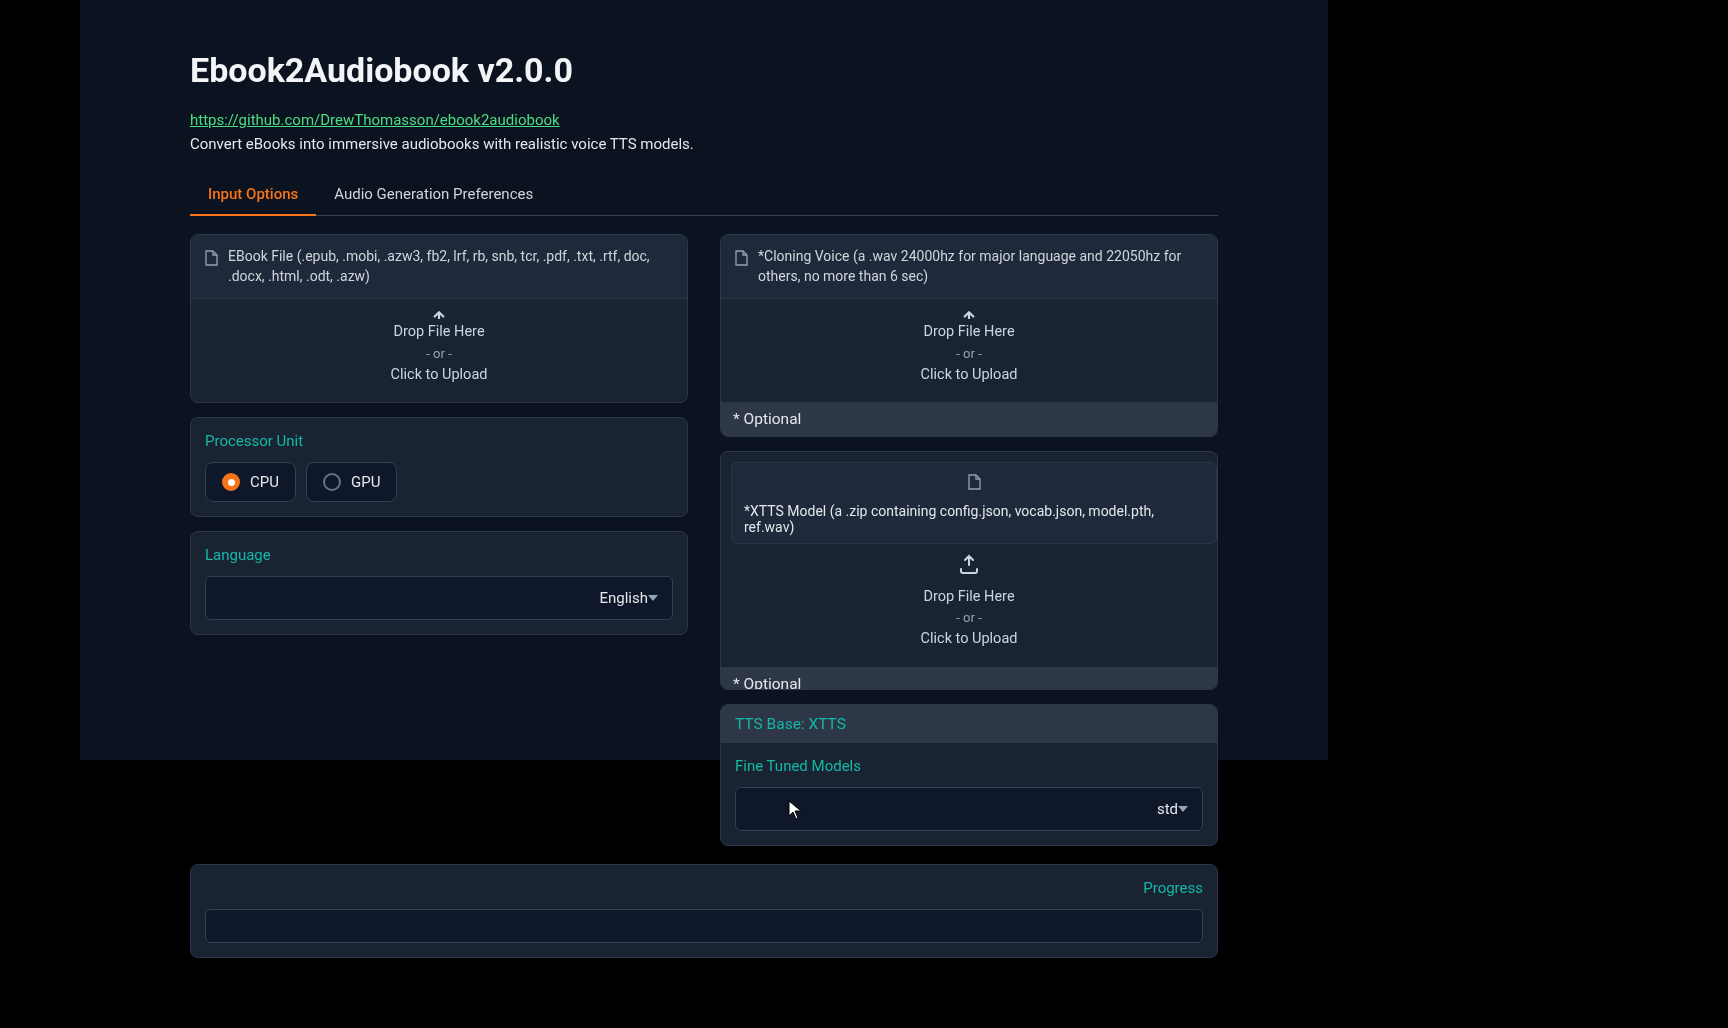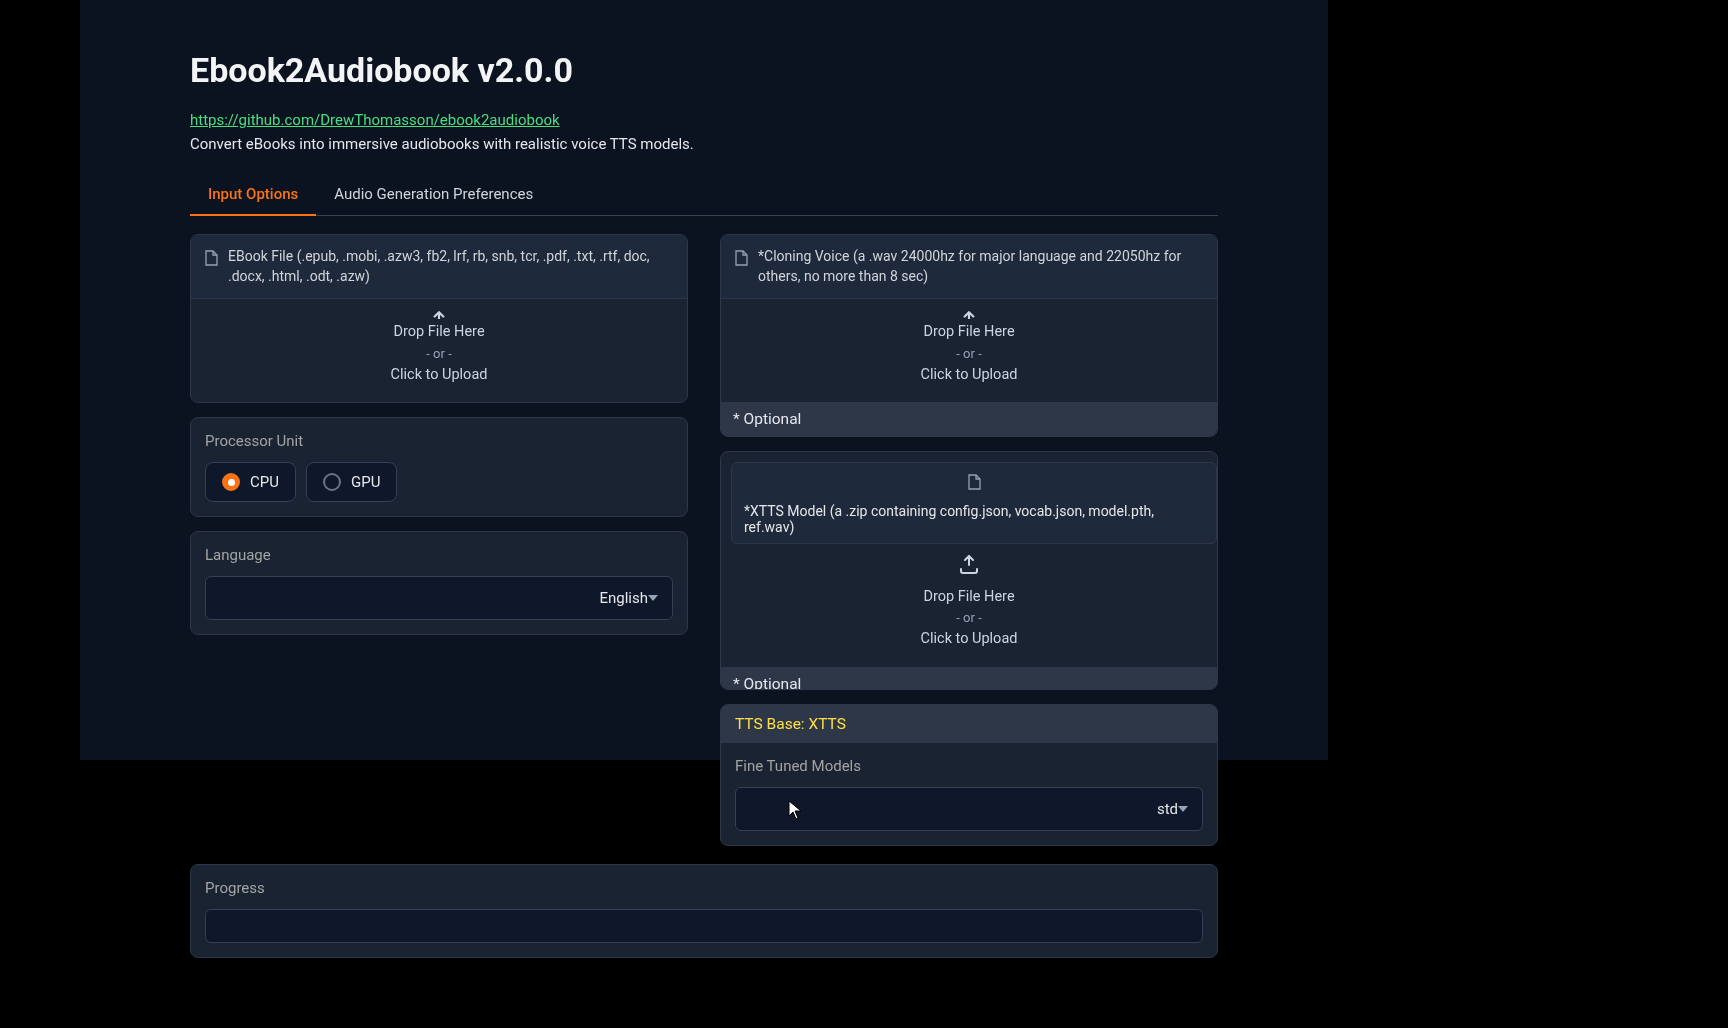--- a/index.html
+++ b/index.html
@@ -290,7 +290,7 @@
                 <path d="M8 1v4h4" stroke="#94a3b8" stroke-width="1.3"></path>
               </svg>
           </span>
-          <span class="upload-label">*Cloning Voice (a .wav 24000hz for major language and 22050hz for others, no more than 8 sec)</span>
+          <span class="upload-label">*Cloning Voice (a .wav 24000hz for major language and 22050hz for others, no more than 6 sec)</span>
         </div>
         <div class="dropzone">
           <span class="upicon cut">

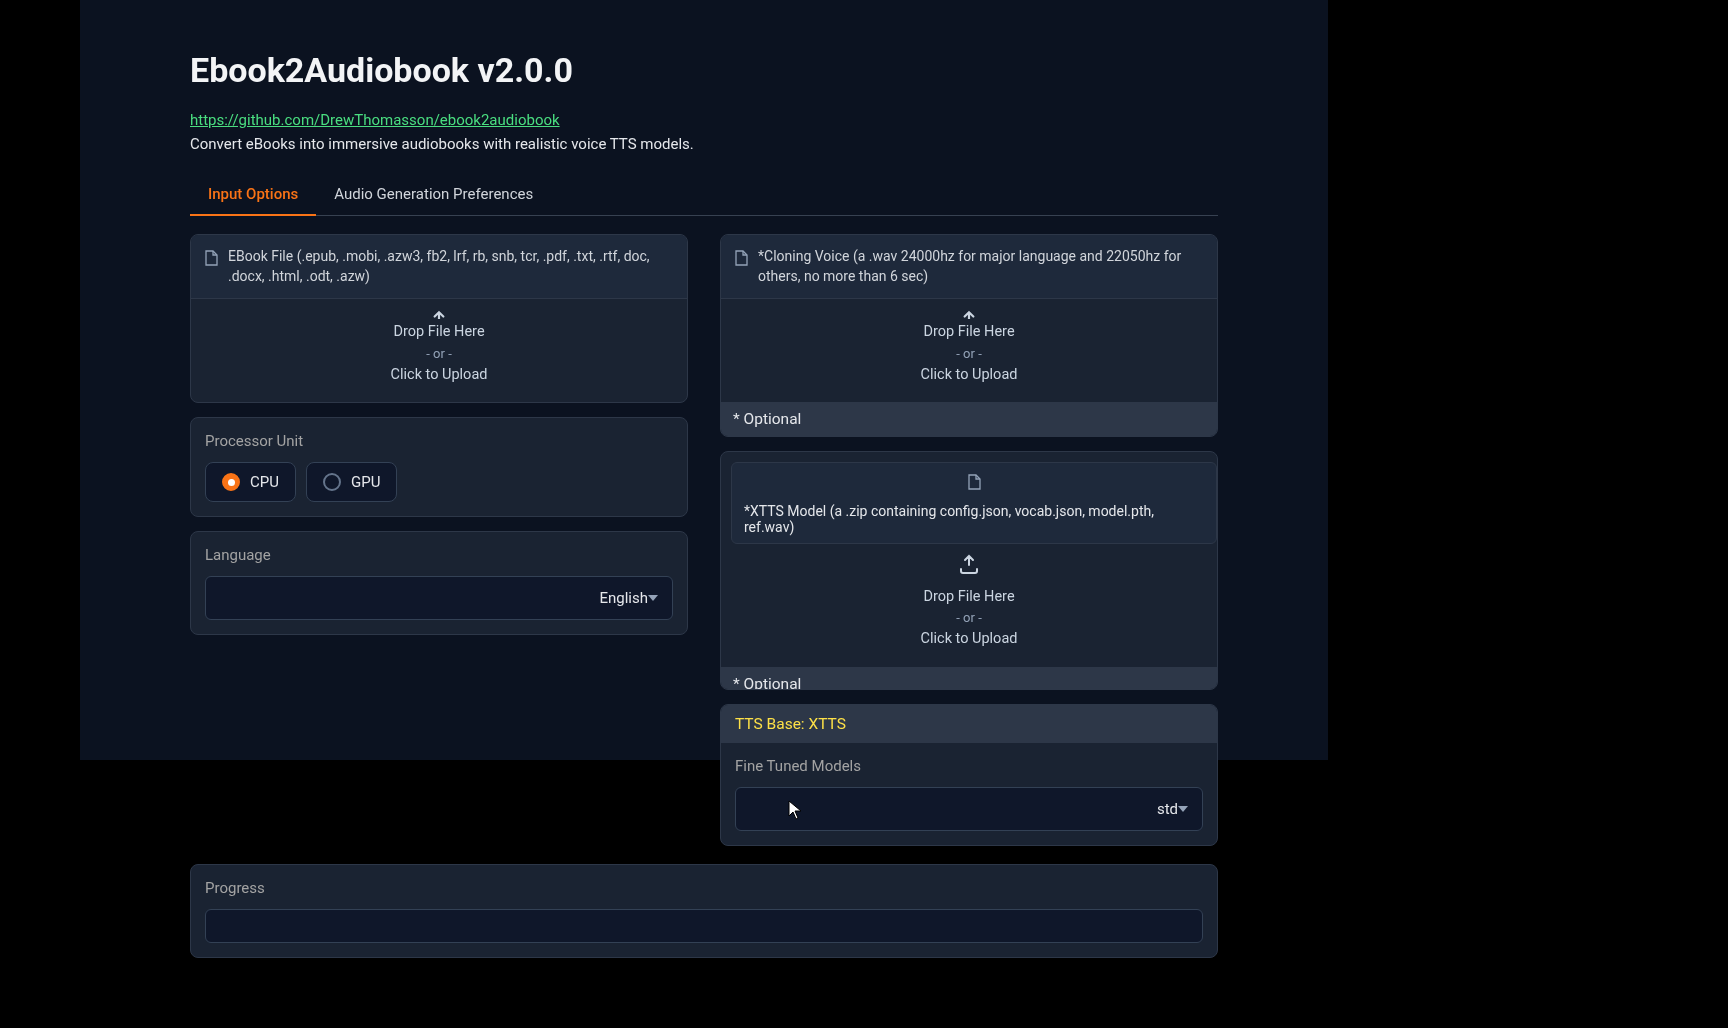--- a/index.html
+++ b/index.html
@@ -112,7 +112,7 @@
     }
     .optional-bar.cutoff { padding-bottom: 0; height: 22px; overflow: hidden; }
     .section-label {
-      color: #a3a3a3;
+      color: #14b8a6;
       font-size: 15px;
       margin-bottom: 12px;
     }

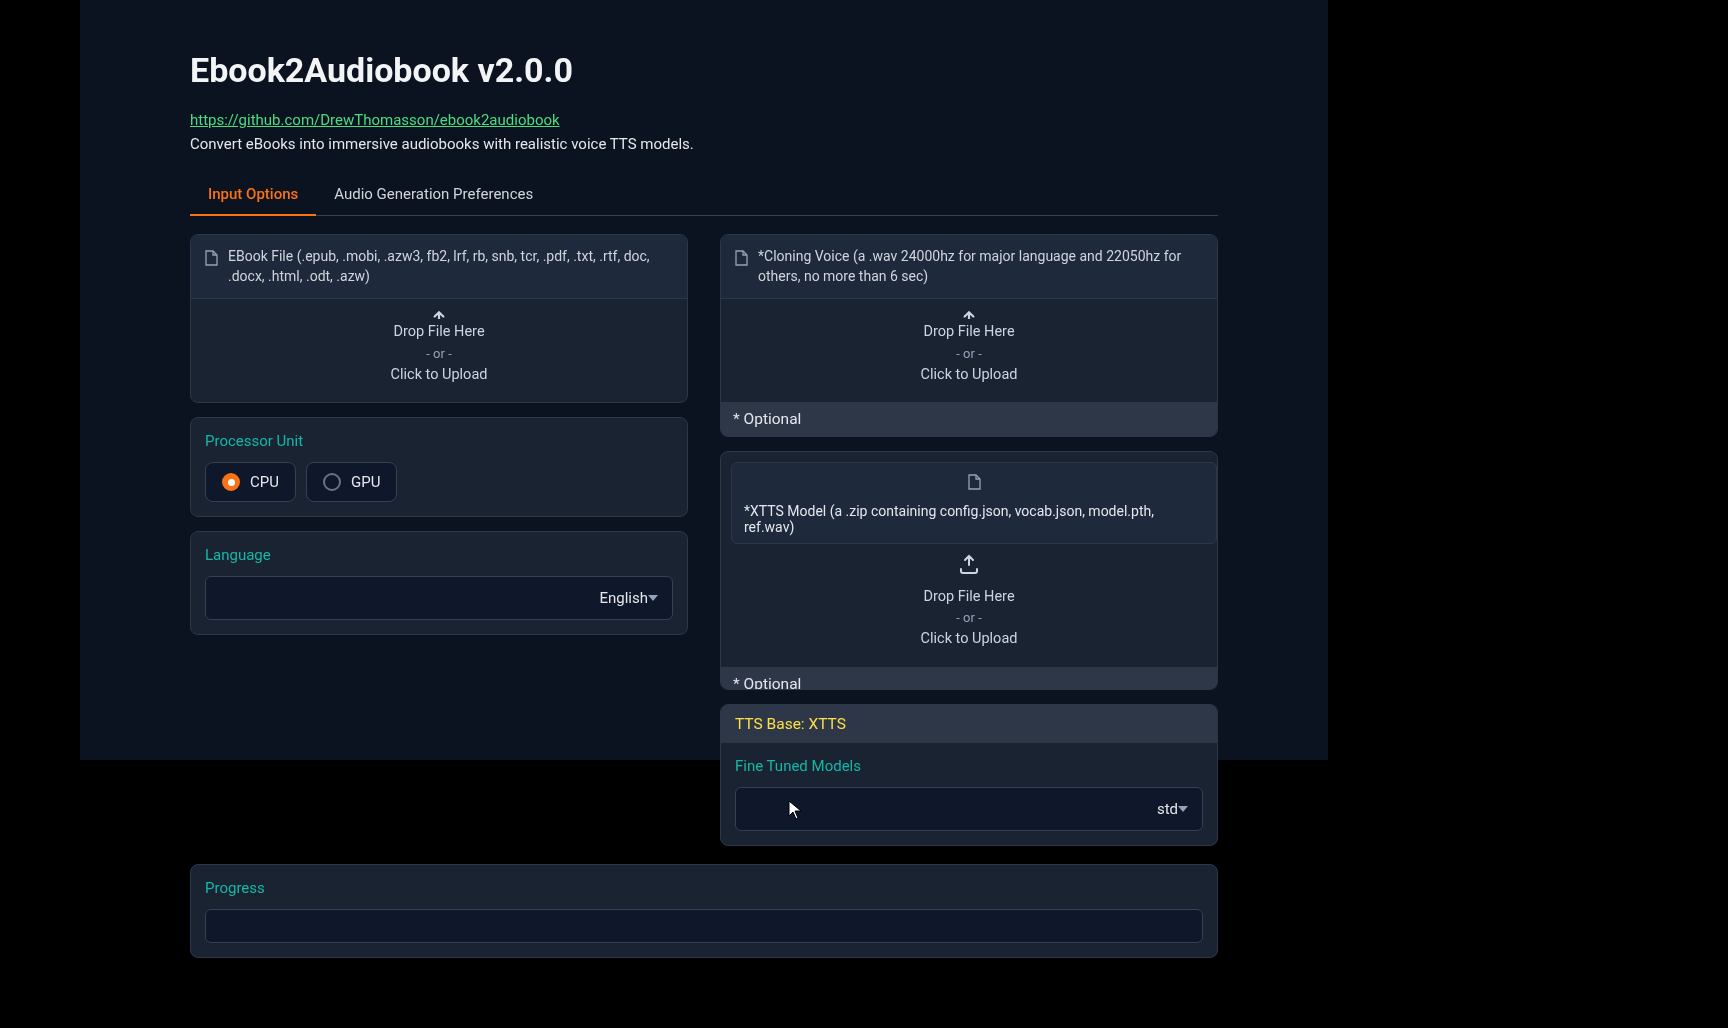--- a/index.html
+++ b/index.html
@@ -176,7 +176,7 @@
     .tts-head {
       background: #2d3748;
       padding: 10px 14px;
-      color: #fde047;
+      color: #14b8a6;
       font-size: 15.5px;
     }
     .xtts-pill {

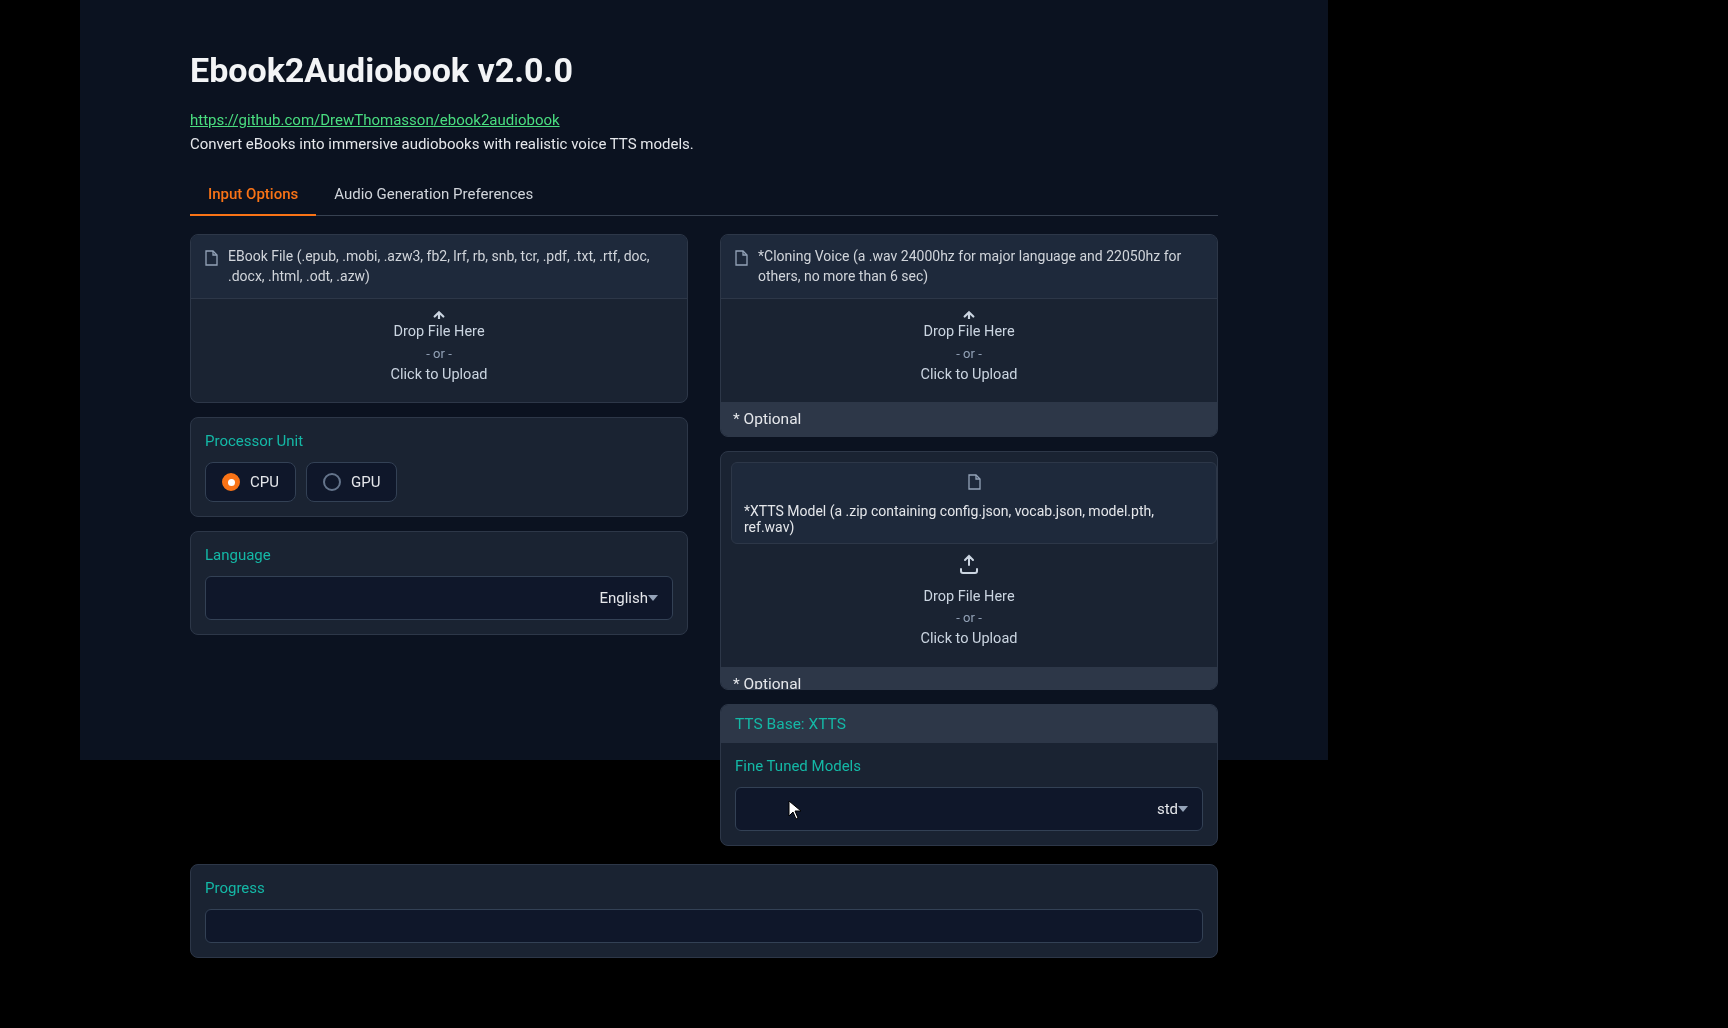--- a/index.html
+++ b/index.html
@@ -197,6 +197,7 @@
       border: 1px solid #2d3748;
       border-radius: 8px;
       padding: 14px;
+      text-align: right;
     }
     .progress-bar {
       margin-top: 12px;

